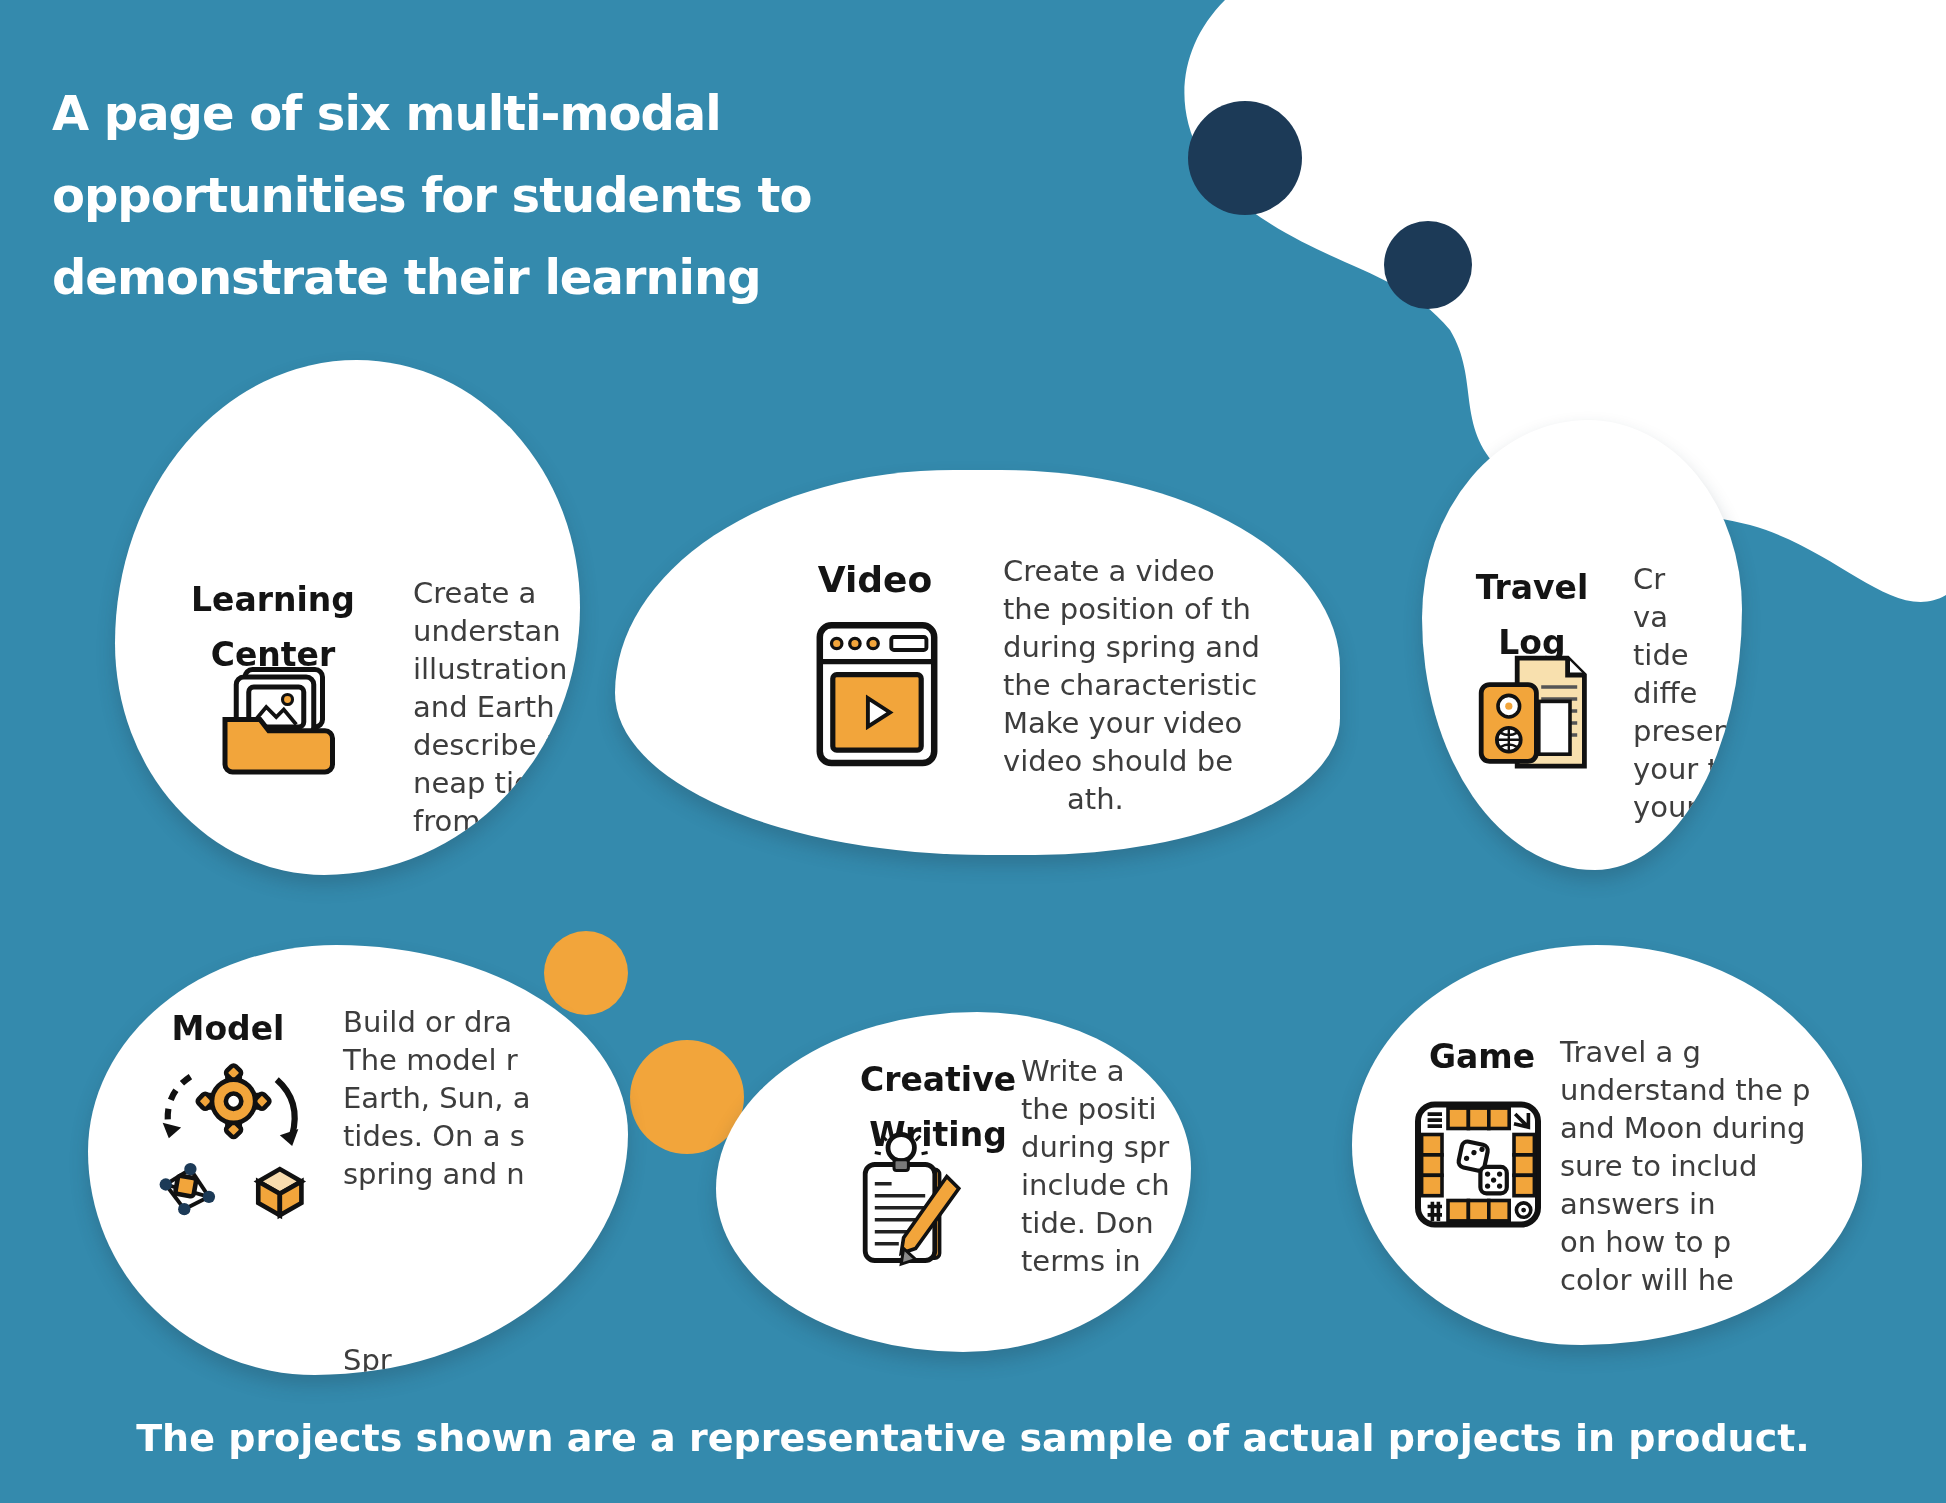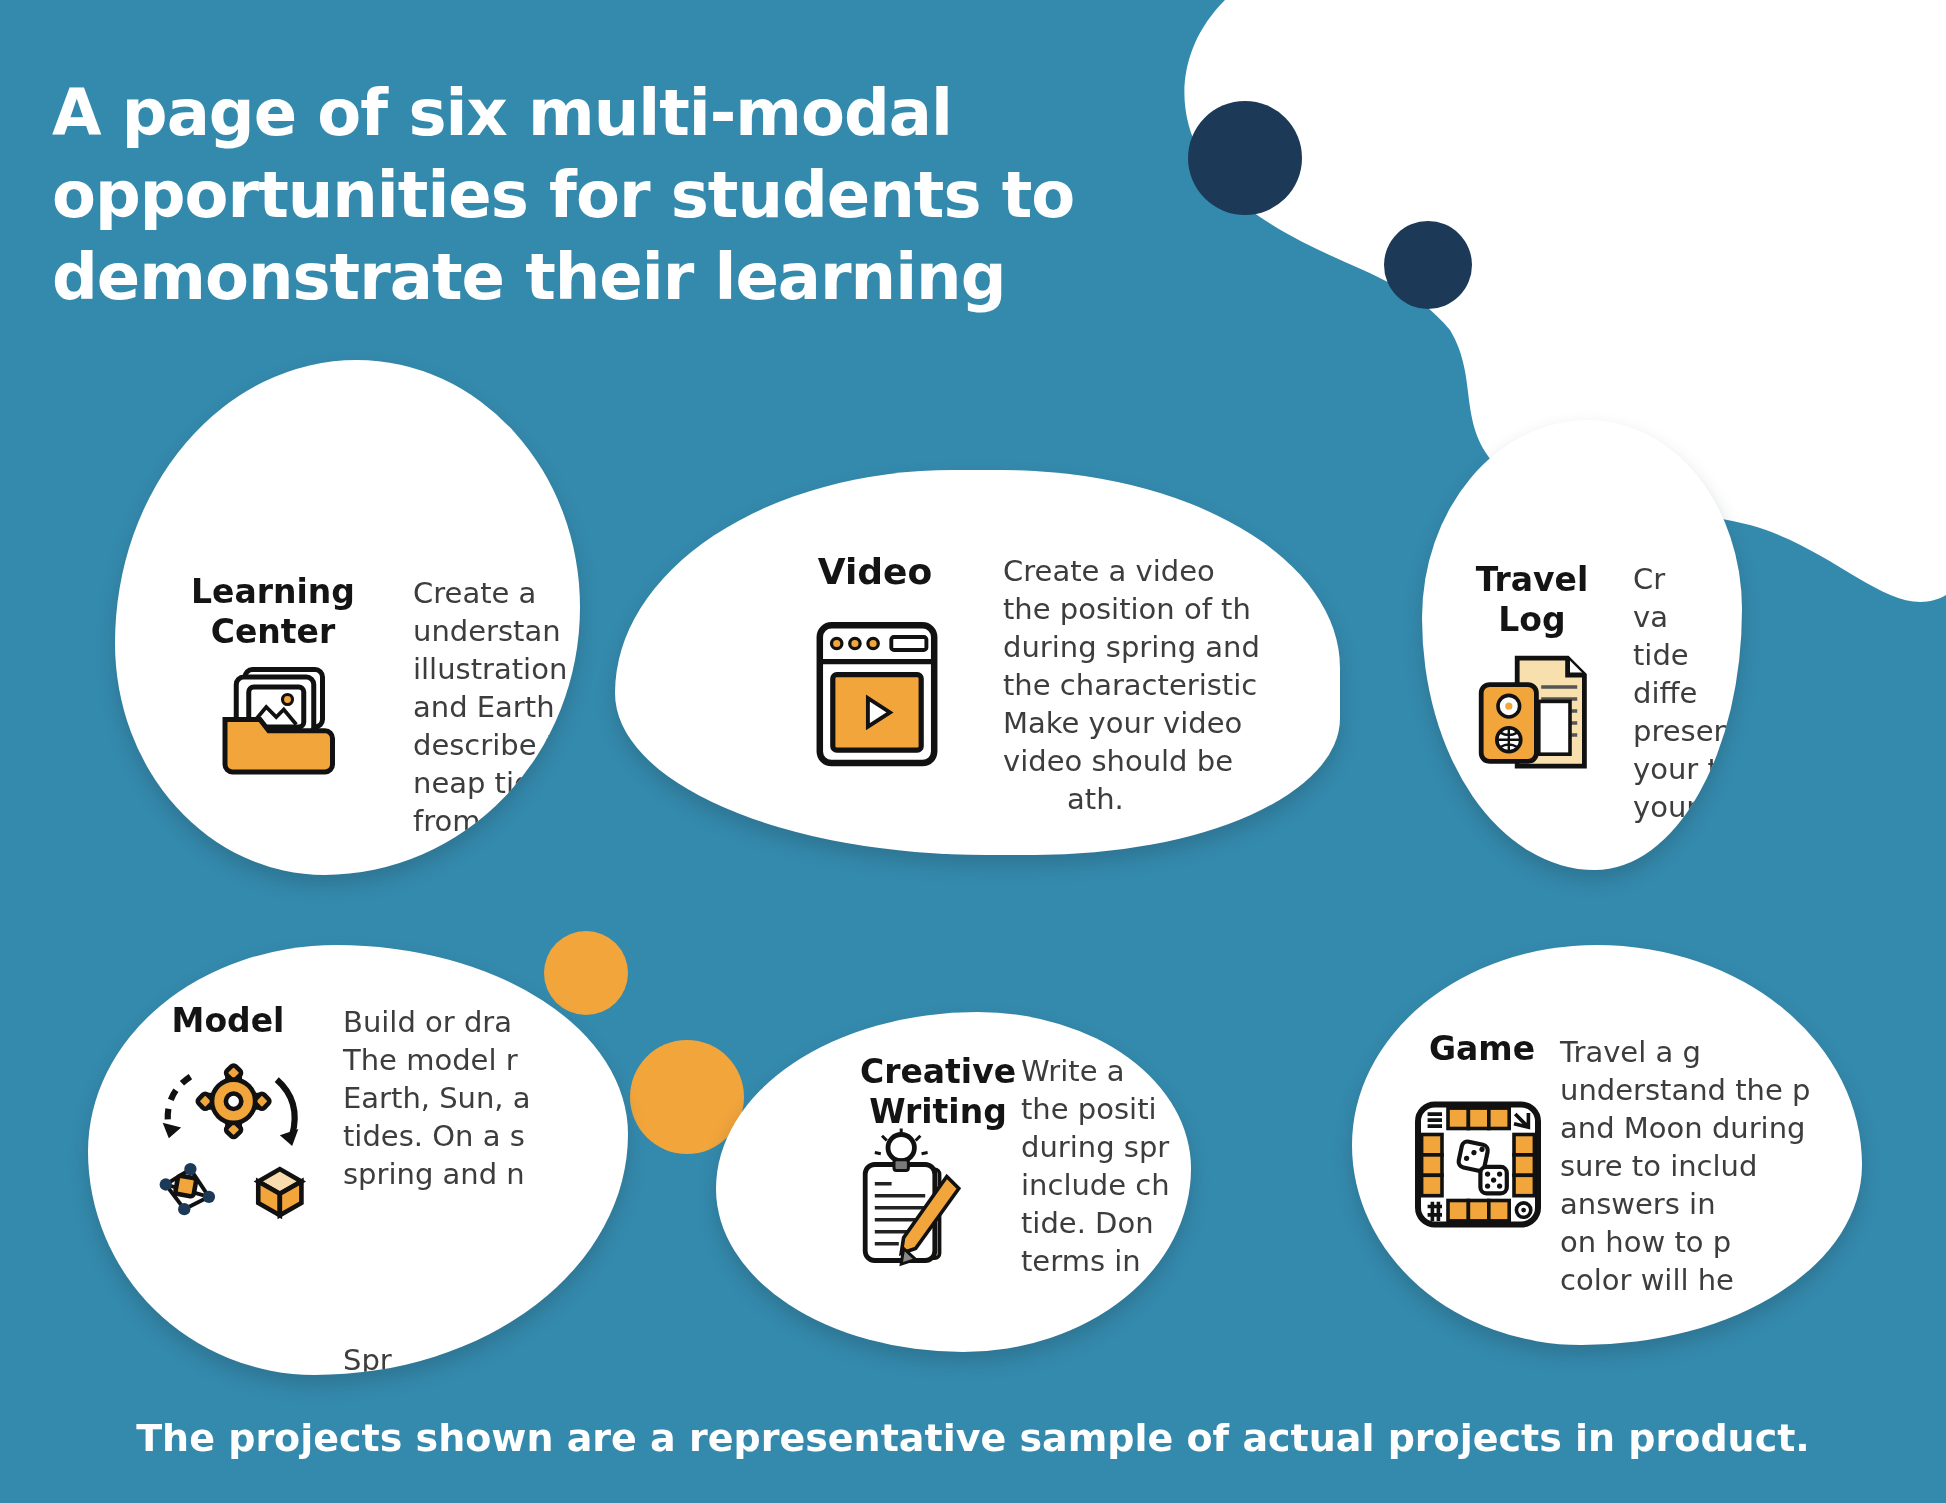--- a/index.html
+++ b/index.html
@@ -8,7 +8,7 @@
 
   
   .heading{position:absolute;left:52px;top:72px;color:#ffffff;font-weight:bold;
-           font-size:64px;line-height:82px;letter-spacing:-1px;}
+           font-size:48px;line-height:82px;letter-spacing:-1px;}
 
   
   .corner-svg{position:absolute;left:1150px;top:0;width:796px;height:700px;}

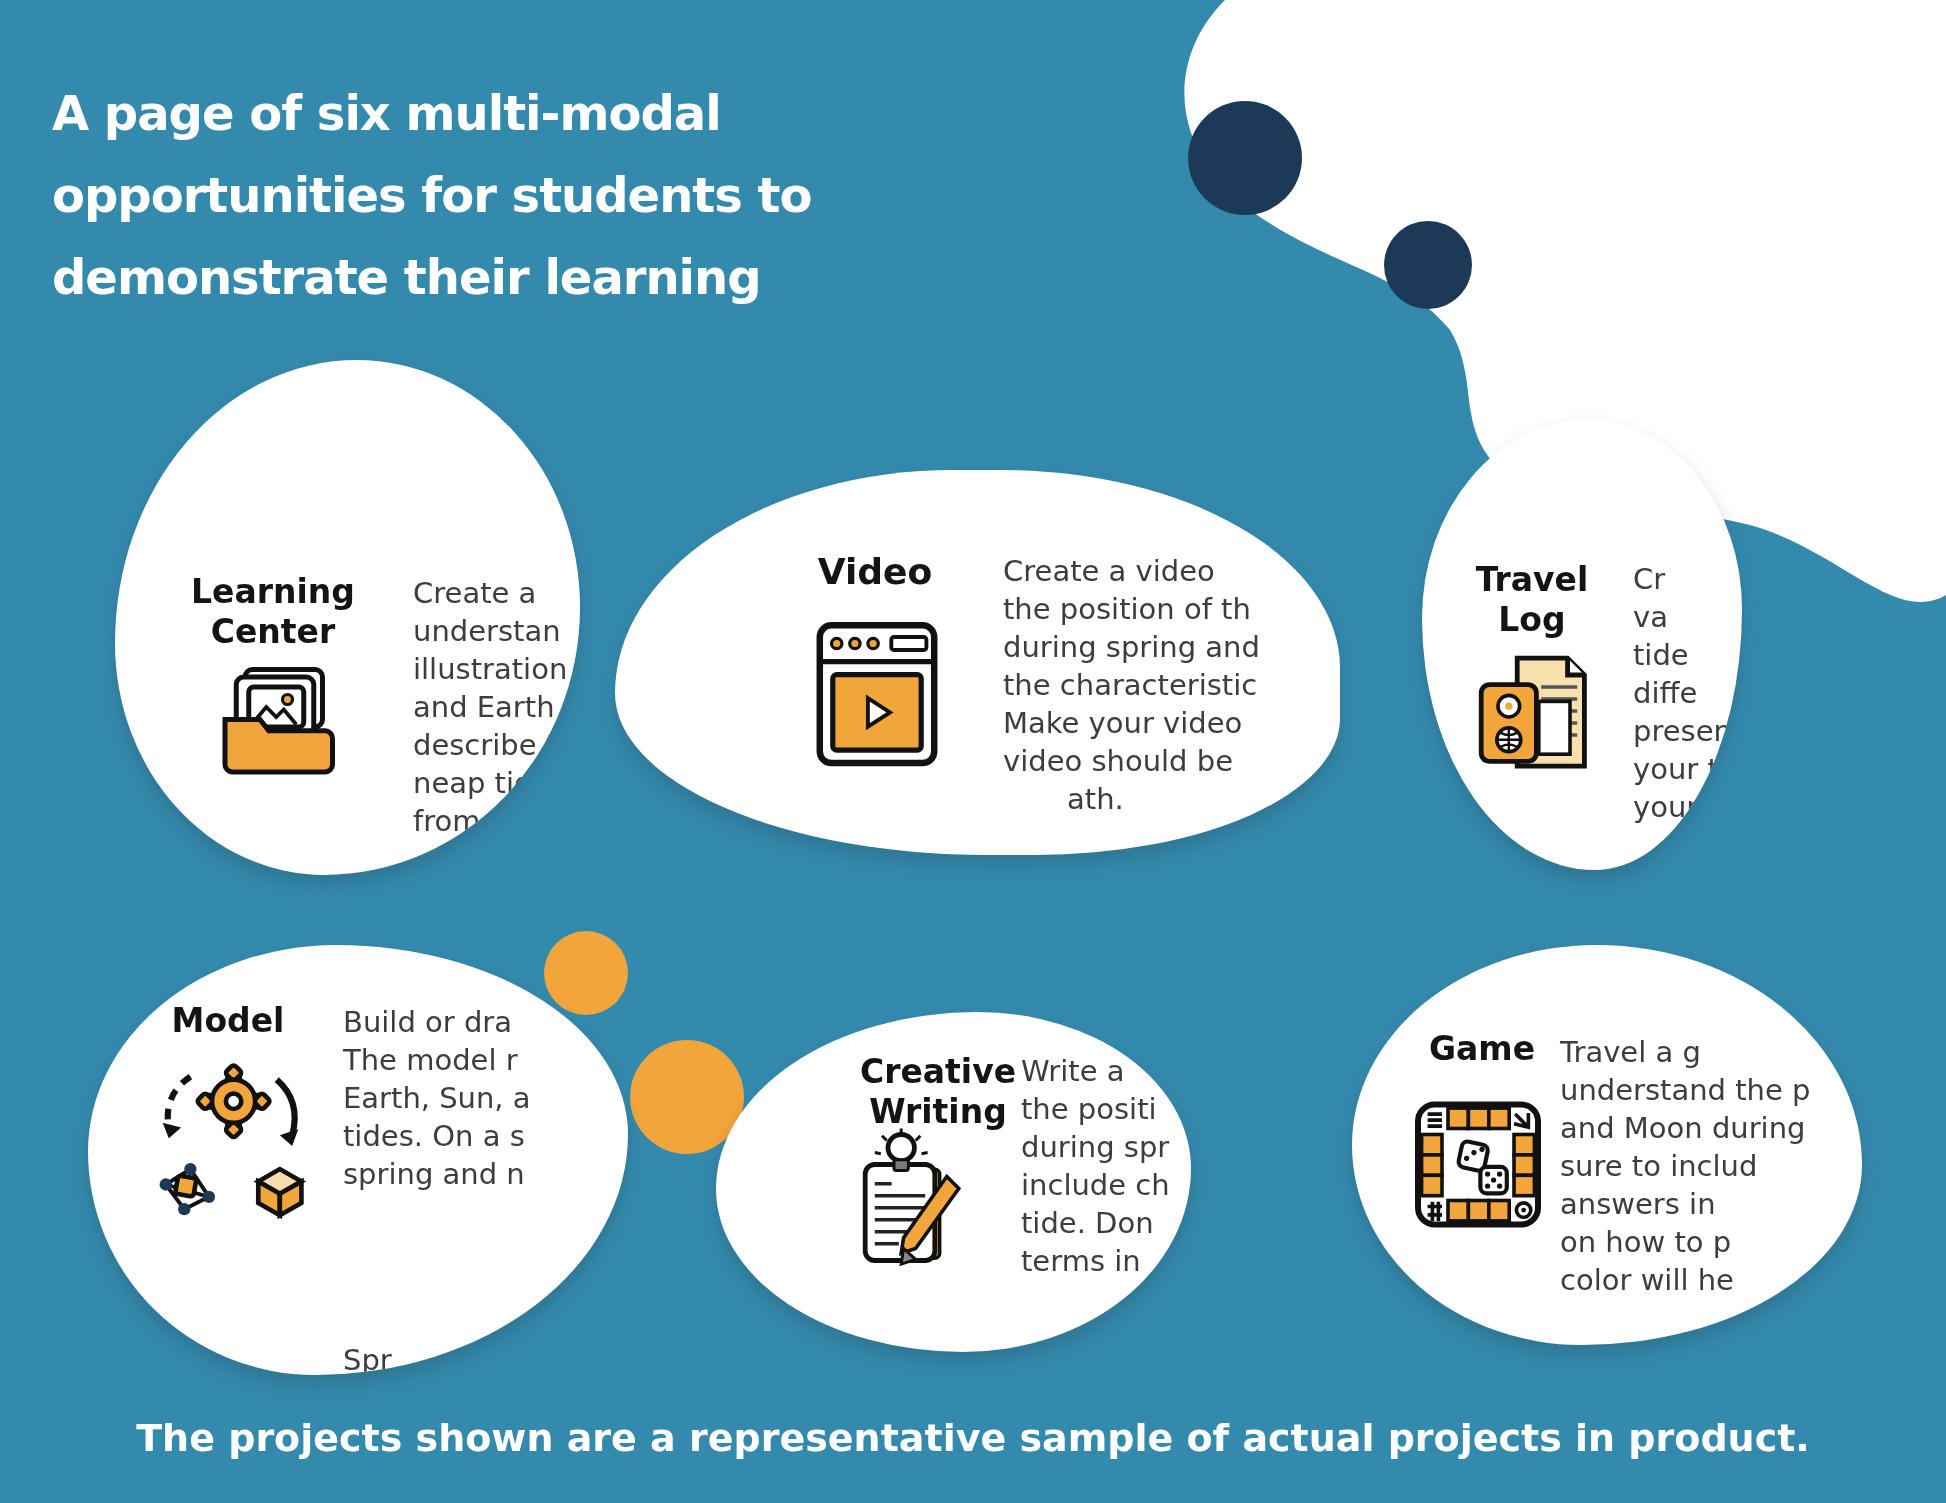--- a/index.html
+++ b/index.html
@@ -20,7 +20,7 @@
   .blob{position:absolute;background:#ffffff;overflow:hidden;
         box-shadow:0 10px 18px rgba(30,55,70,.25);}
   .card-title{position:absolute;font-weight:bold;color:#141414;font-size:33px;
-              line-height:40px;text-align:center;}
+              line-height:55px;text-align:center;}
   .icon{position:absolute;}
   .txt{position:absolute;}
   .line{white-space:nowrap;font-size:29px;line-height:38px;color:#3d3d3d;}

